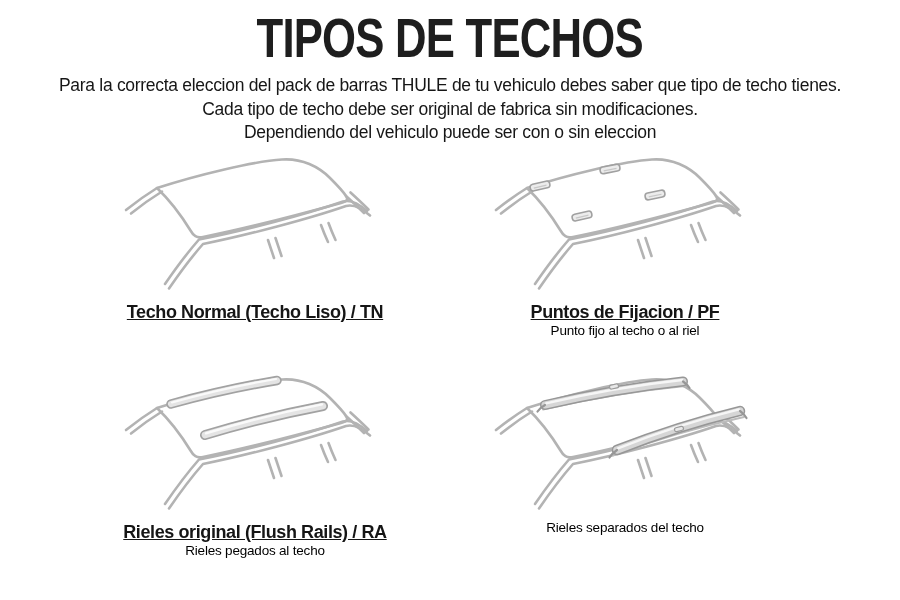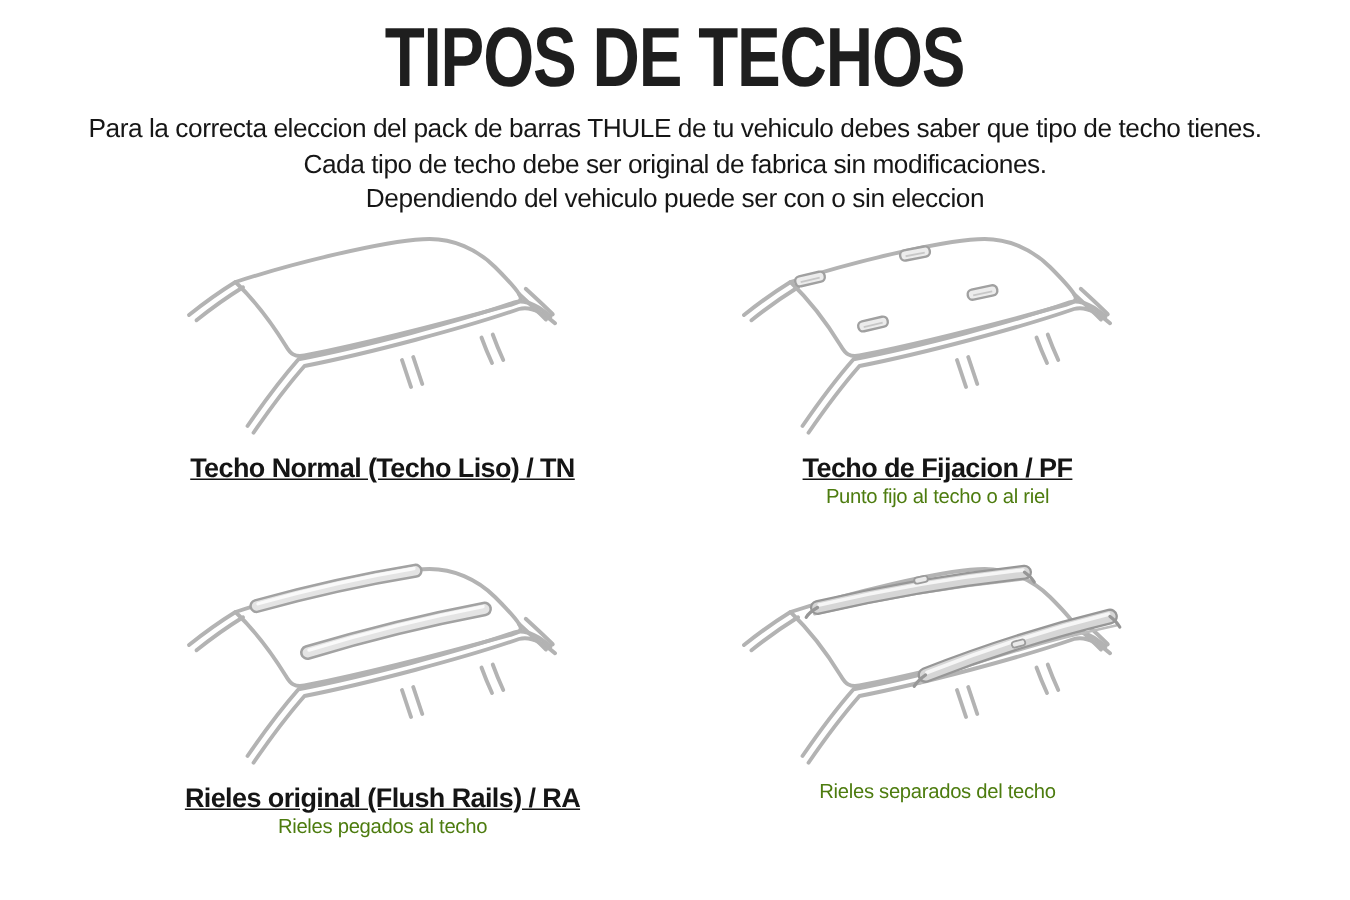--- a/index.html
+++ b/index.html
@@ -143,7 +143,7 @@
       </g>
     </svg>
     <figcaption>
-      <div class="caption">Techo de Fijacion / PF</div>
+      <div class="caption">Puntos de Fijacion / PF</div>
       <div class="subcaption">Punto fijo al techo o al riel</div>
     </figcaption>
   </figure>

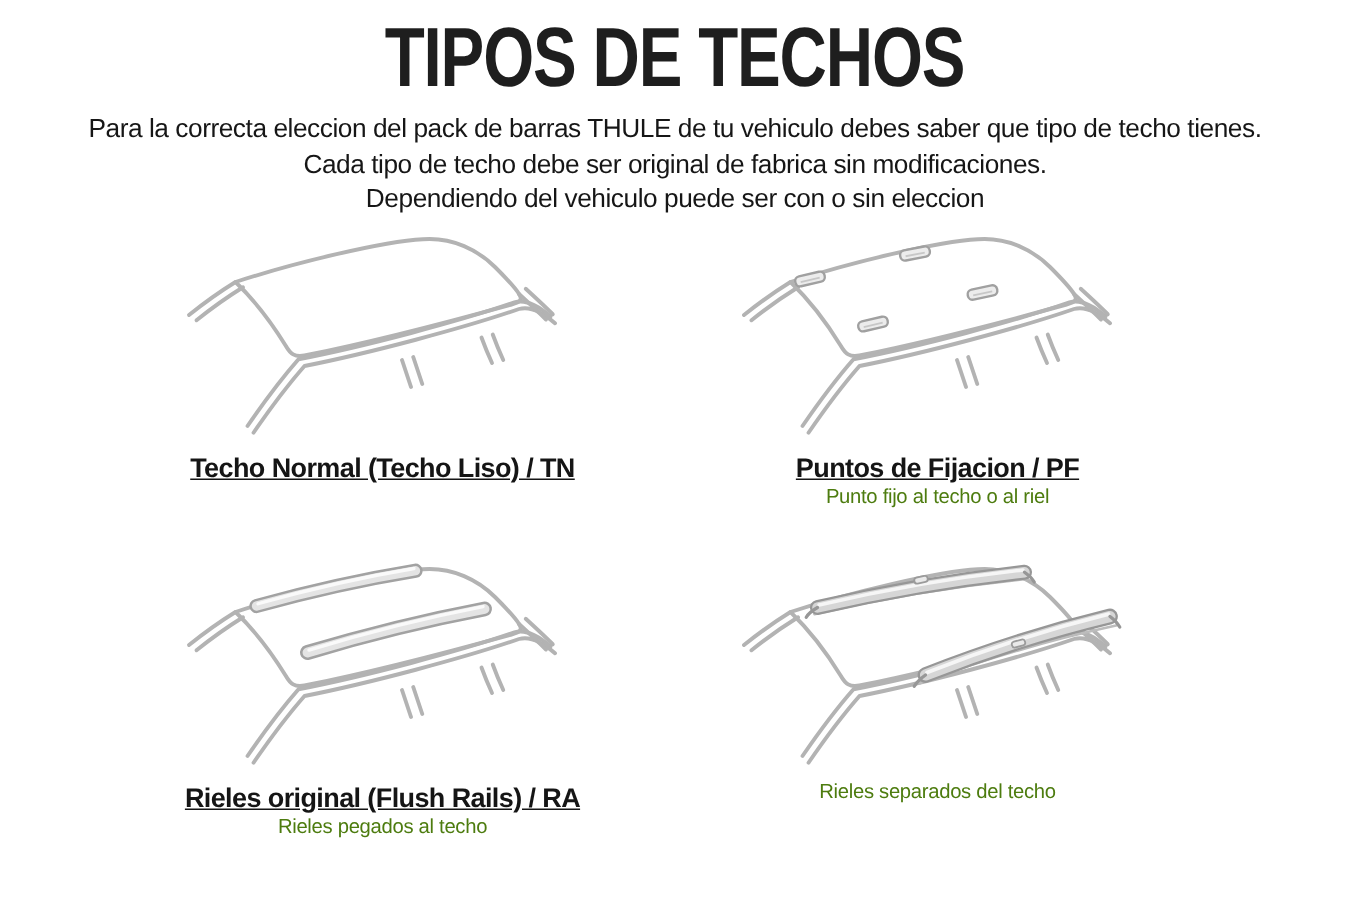--- a/index.html
+++ b/index.html
@@ -54,7 +54,7 @@
   }
   .subcaption{
     font-size:13.5px;font-weight:normal;letter-spacing:-0.2px;
-    line-height:16px;color:#4d7c0f;
+    line-height:16px;color:#000000;
     white-space:nowrap;
   }
   .subcaption:empty{display:none;}

